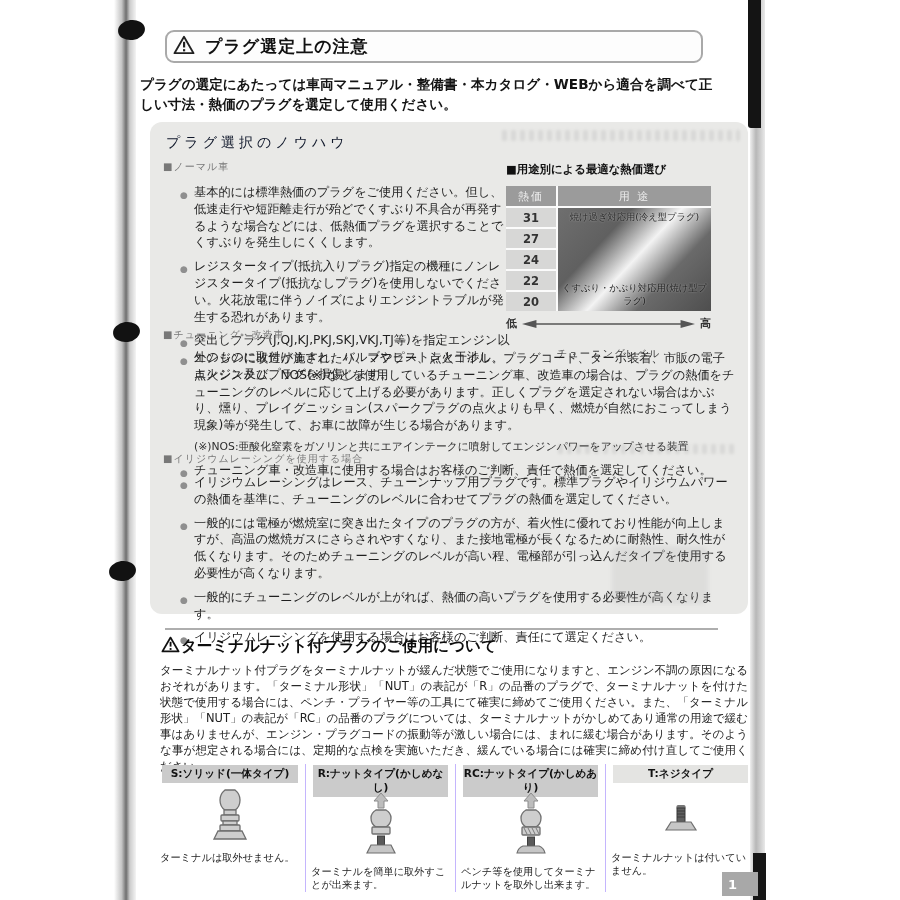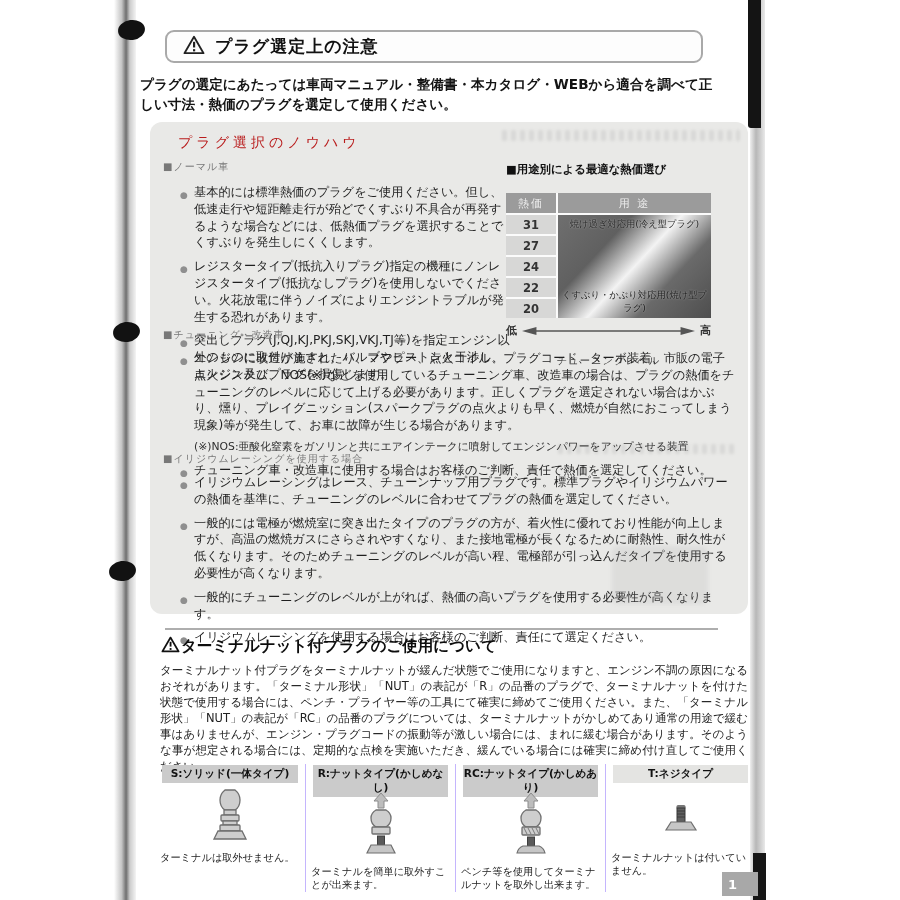--- a/index.html
+++ b/index.html
@@ -22,7 +22,7 @@
 
   
   .title-box{left:165px;top:30px;width:538px;height:33px;border:2px solid #a9a9a9;border-radius:9px;
-    background:#fdfdfd;display:flex;align-items:center;padding-left:16px;box-sizing:border-box;}
+    background:#fdfdfd;display:flex;align-items:center;padding-left:6px;box-sizing:border-box;}
   .title-box .ttl{font-size:17px;font-weight:bold;color:#111;margin-left:10px;letter-spacing:1px;}
   .warn-svg{display:inline-block;}
   .intro{left:140px;top:74px;width:580px;font-size:13.6px;font-weight:bold;line-height:20px;color:#141414;}

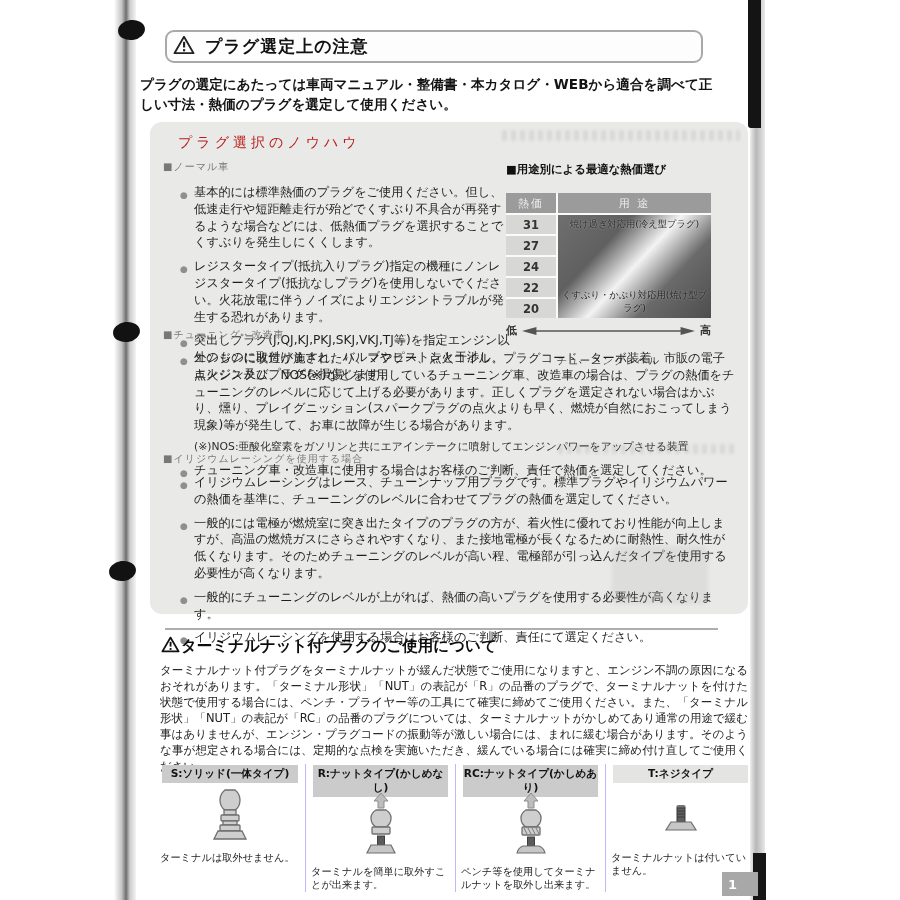--- a/index.html
+++ b/index.html
@@ -29,7 +29,7 @@
 
   
   .knowhow{left:150px;top:122px;width:598px;height:492px;background:#e9e9e7;border-radius:12px;}
-  .kh-title{left:28px;top:12px;font-size:14px;color:#b91c1c;letter-spacing:4px;}
+  .kh-title{left:16px;top:12px;font-size:14px;color:#0f172a;letter-spacing:4px;}
   .sec-head{font-size:10px;color:#787878;letter-spacing:1px;}
   .bullets{font-size:12.2px;line-height:16.8px;color:#1f1f1f;}
   .bullet{position:relative;padding-left:14px;margin-bottom:7px;}

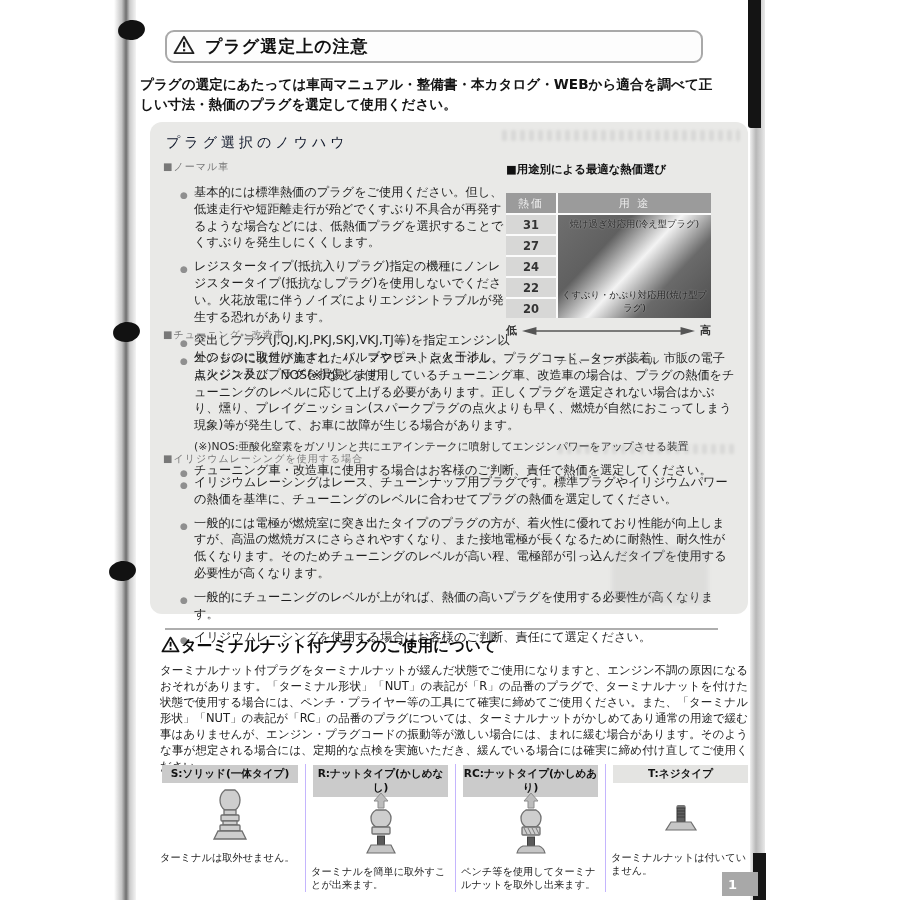--- a/index.html
+++ b/index.html
@@ -38,7 +38,7 @@
 
   
   .chart{left:356px;top:40px;width:212px;}
-  .chart-title{font-size:11.4px;font-weight:bold;color:#111;margin-bottom:16px;}
+  .chart-title{font-size:11.4px;font-weight:bold;color:#111;margin-bottom:9px;}
   .chart-table{display:grid;grid-template-columns:50px 153px;grid-template-rows:20px repeat(5,19px);
     gap:2px;background:#fbfbfb;width:205px;}
   .ct-h{background:#9b9b9b;color:#ededed;font-size:11px;display:flex;align-items:center;justify-content:center;letter-spacing:2px;}

